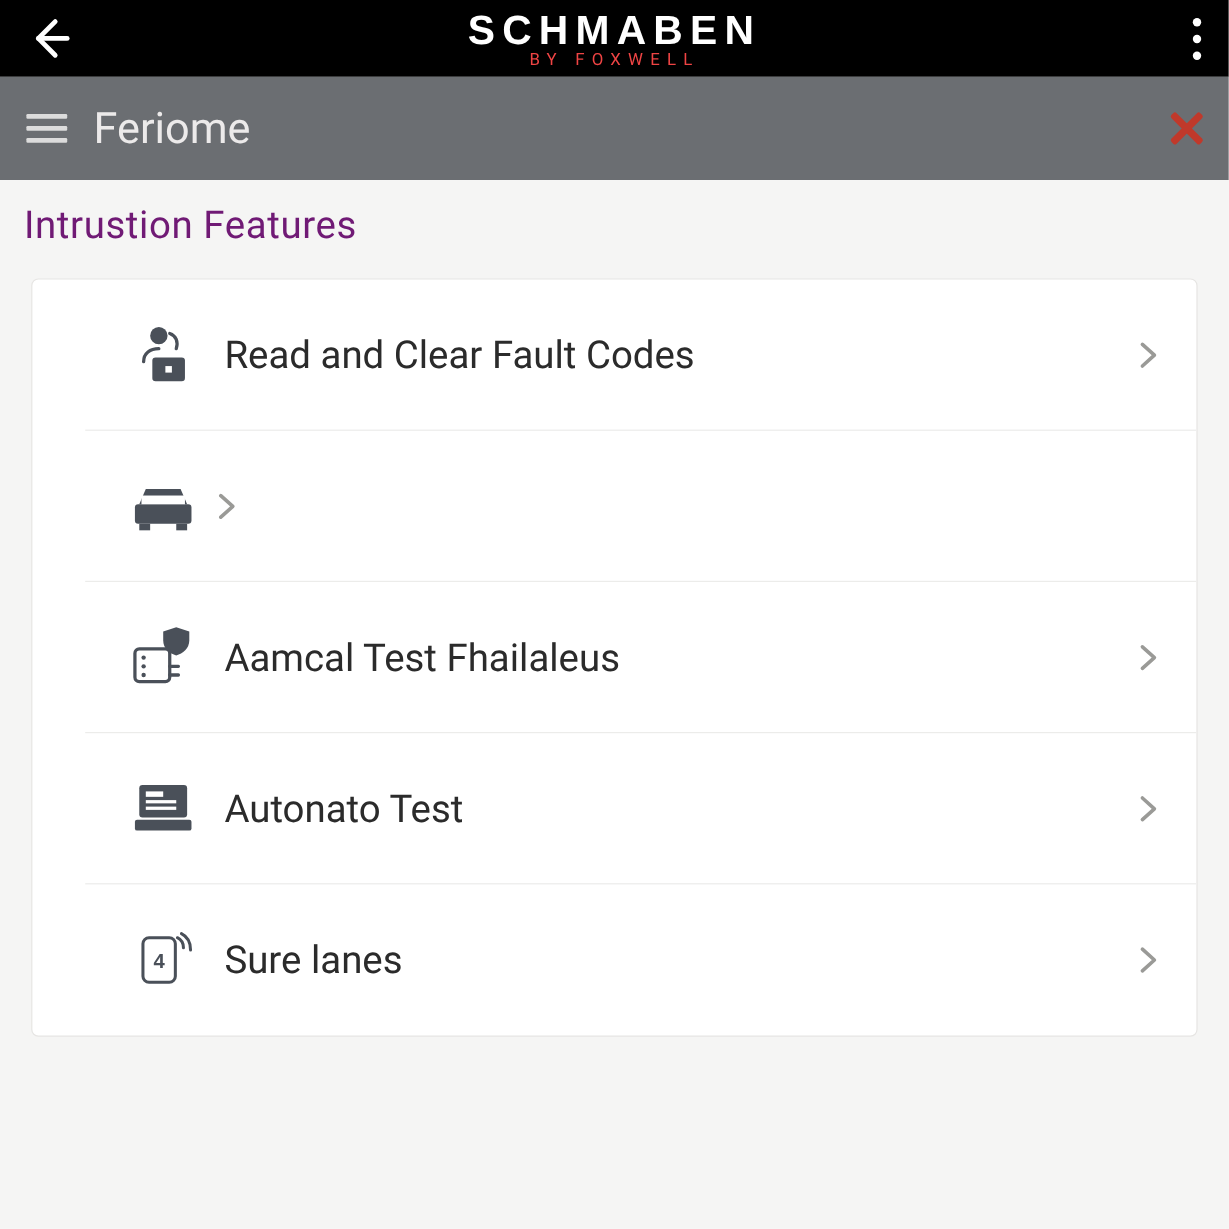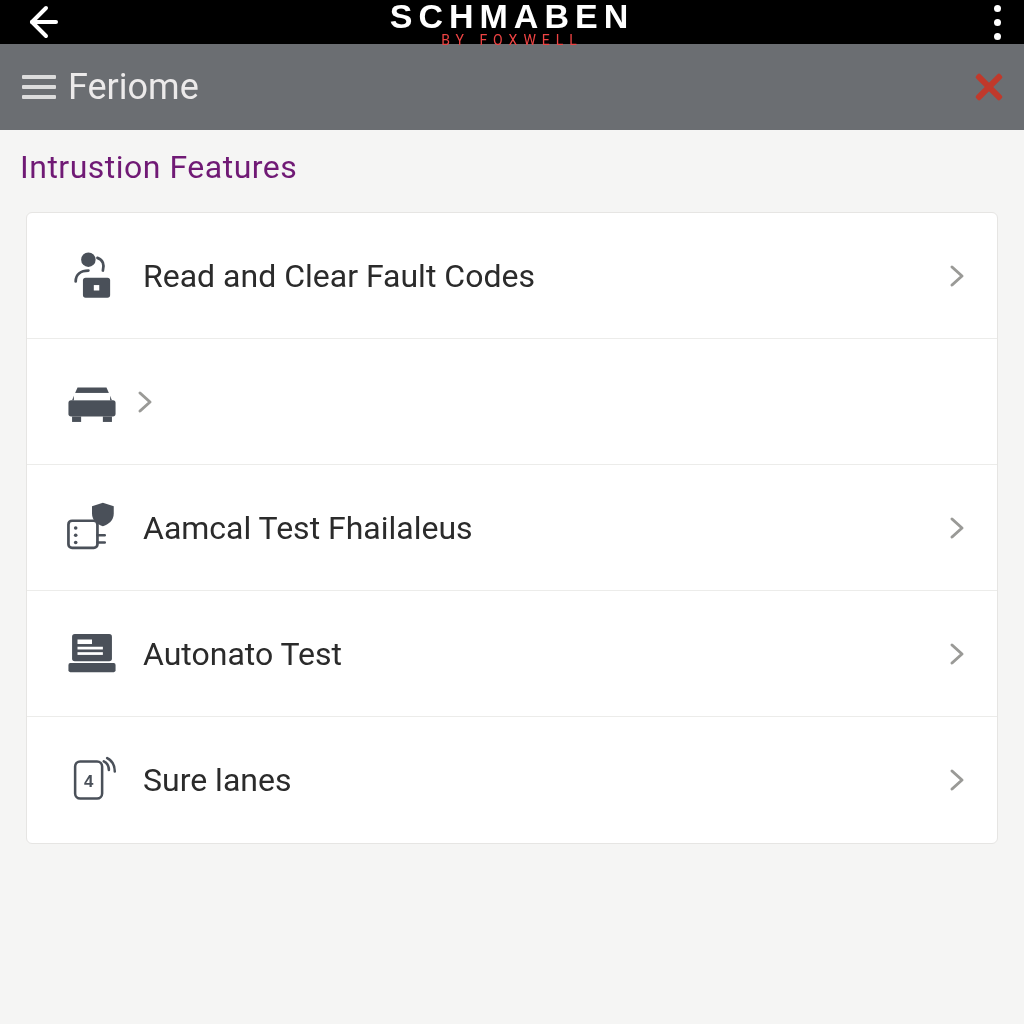--- a/index.html
+++ b/index.html
@@ -8,7 +8,7 @@
   
   .appbar {
     background: #000;
-    height: 44px;
+    height: 64px;
     display: flex;
     align-items: center;
     justify-content: space-between;

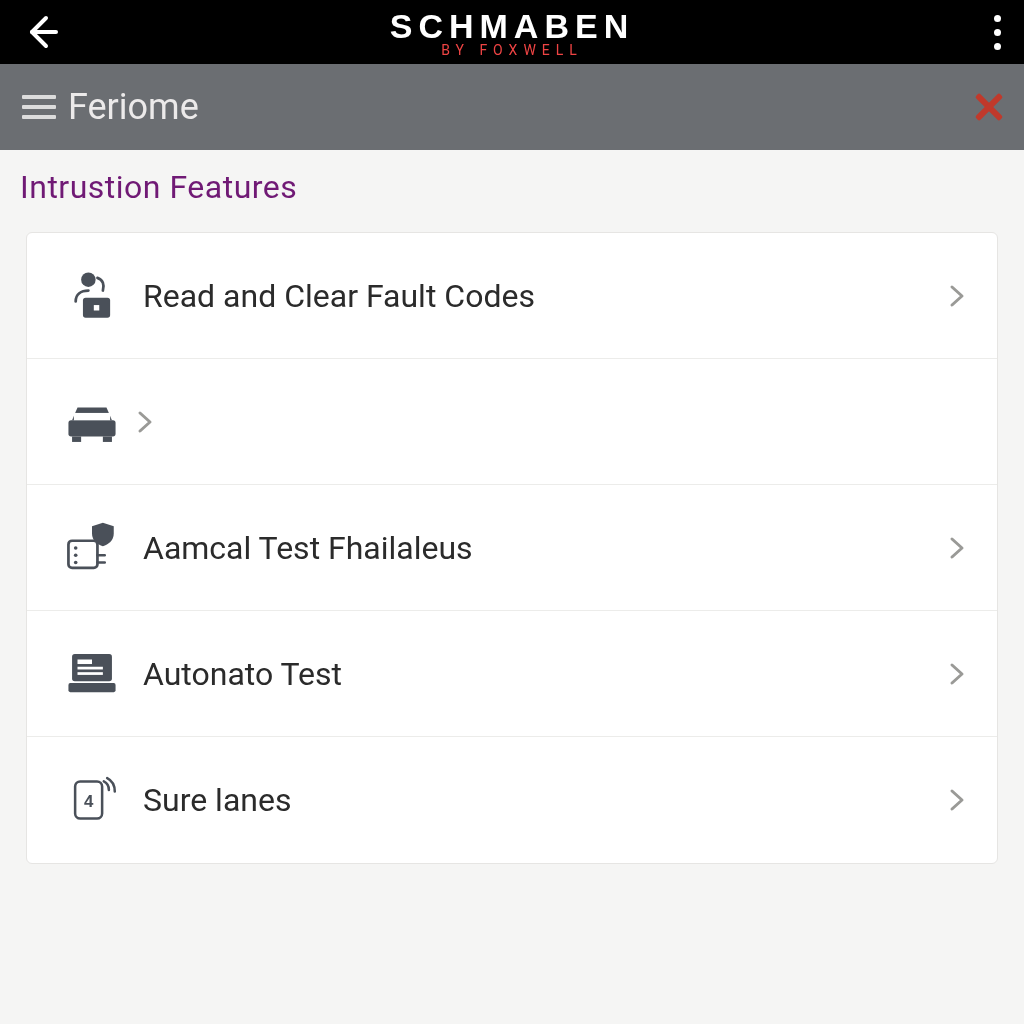--- a/index.html
+++ b/index.html
@@ -42,7 +42,7 @@
     padding: 0 18px 0 22px;
     color: #e9e9e9;
   }
-  .subbar-left { display: flex; align-items: center; gap: 12px; }
+  .subbar-left { display: flex; align-items: center; gap: 22px; }
   .hamburger { display: flex; flex-direction: column; gap: 6px; }
   .hamburger span { width: 34px; height: 4px; background: #dcdcdc; border-radius: 1px; display:block; }
   .subbar-title { font-size: 36px; font-weight: 400; color: #eceaea; }

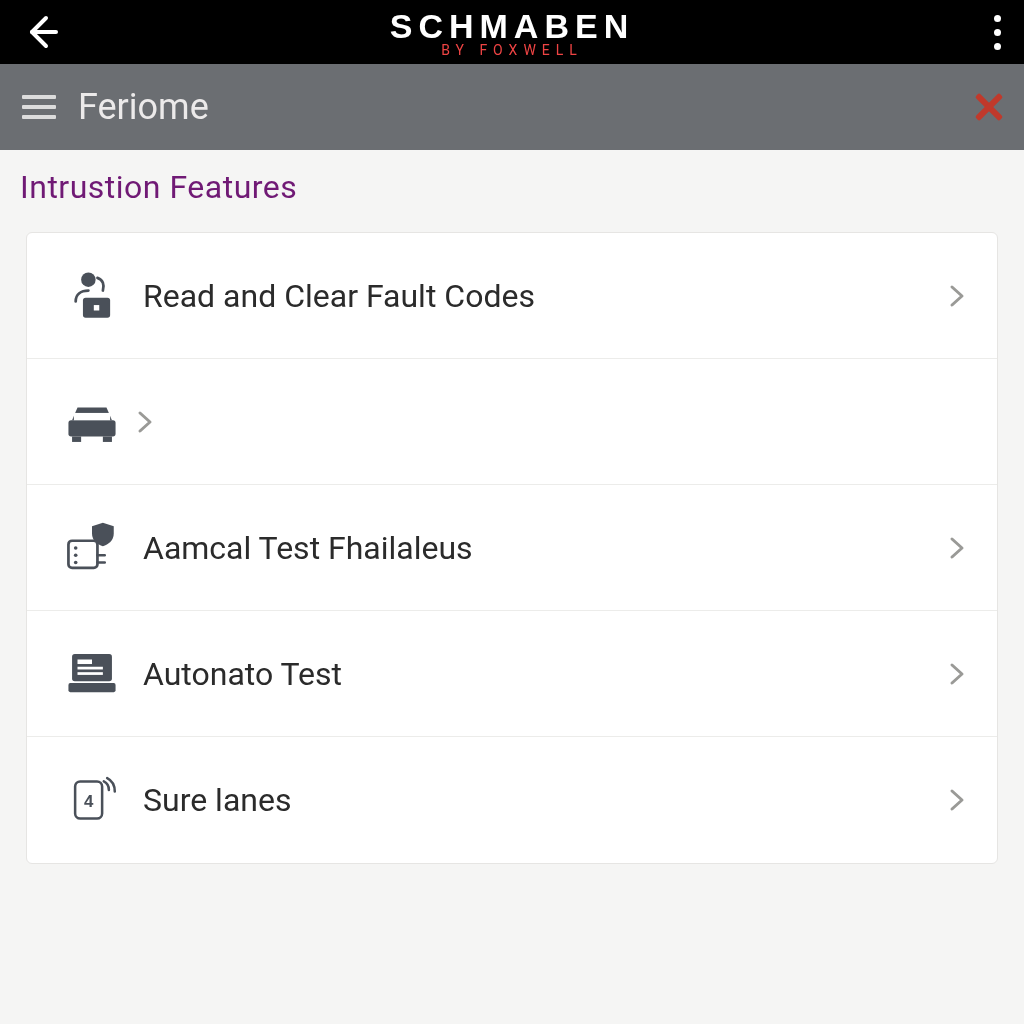--- a/index.html
+++ b/index.html
@@ -70,6 +70,7 @@
     border: 1px solid #e6e5e3;
     border-radius: 6px;
     overflow: hidden;
+    padding-left: 44px;
   }
   .list-item {
     display: flex;

